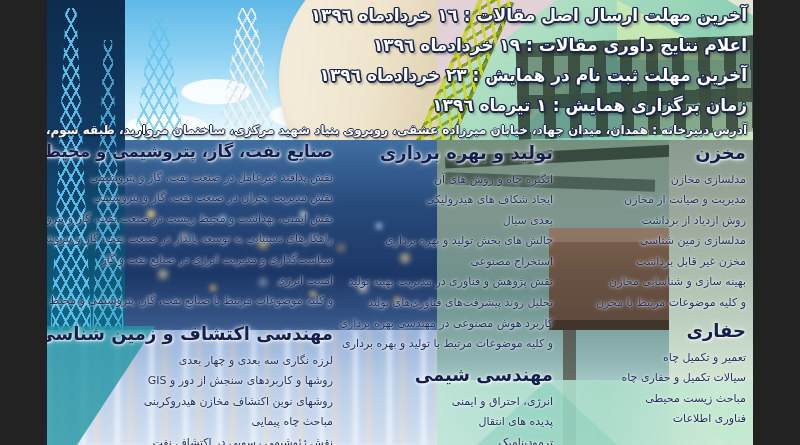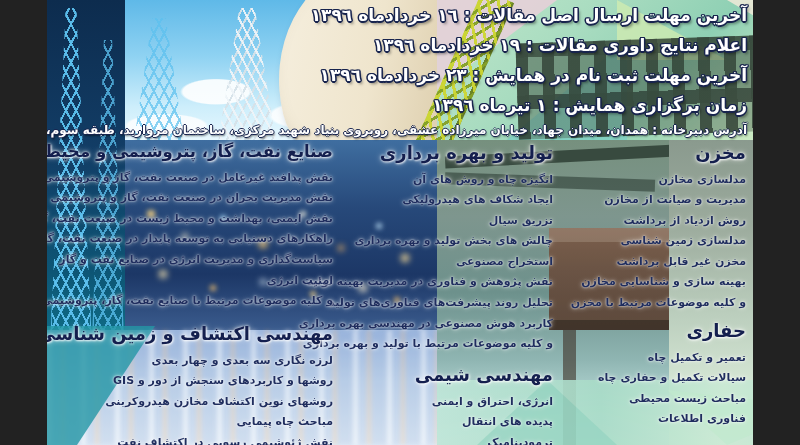--- a/index.html
+++ b/index.html
@@ -98,7 +98,7 @@
     text-shadow:0 0 3px rgba(255,255,255,.95),0 0 6px rgba(255,255,255,.7),1px 1px 2px rgba(255,255,255,.6);}
   .topic-heading.small{font-size:16.5px;}
   .topic-list{list-style:none;margin:5px 0 0;padding:0;}
-  .topic-list li{font-size:11px;font-weight:700;color:var(--navy-item);line-height:20.6px;white-space:nowrap;
+  .topic-list li{font-size:11px;font-weight:400;color:var(--navy-item);line-height:20.6px;white-space:nowrap;
     text-shadow:0 0 2px rgba(255,255,255,.95),0 0 5px rgba(255,255,255,.75);}
 </style>
 </head>

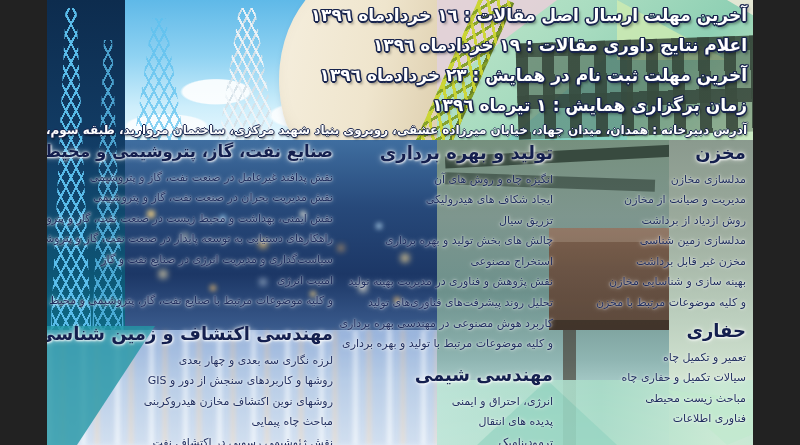--- a/index.html
+++ b/index.html
@@ -181,7 +181,7 @@
     <ul class="topic-list">
       <li>انگیزه چاه و روش های آن</li>
       <li>ایجاد شکاف های هیدرولیکی</li>
-      <li>تزریق سیال</li>
+      <li>بعدی سیال</li>
       <li>چالش های بخش تولید و بهره برداری</li>
       <li>استخراج مصنوعی</li>
       <li>نقش پژوهش و فناوری در مدیریت بهینه تولید</li>

